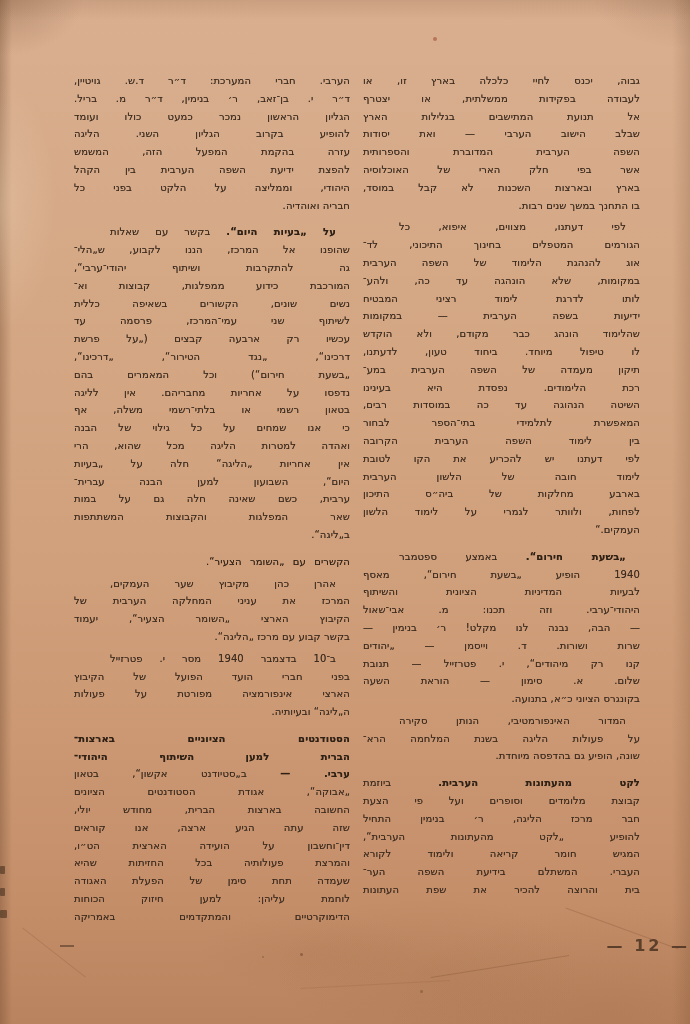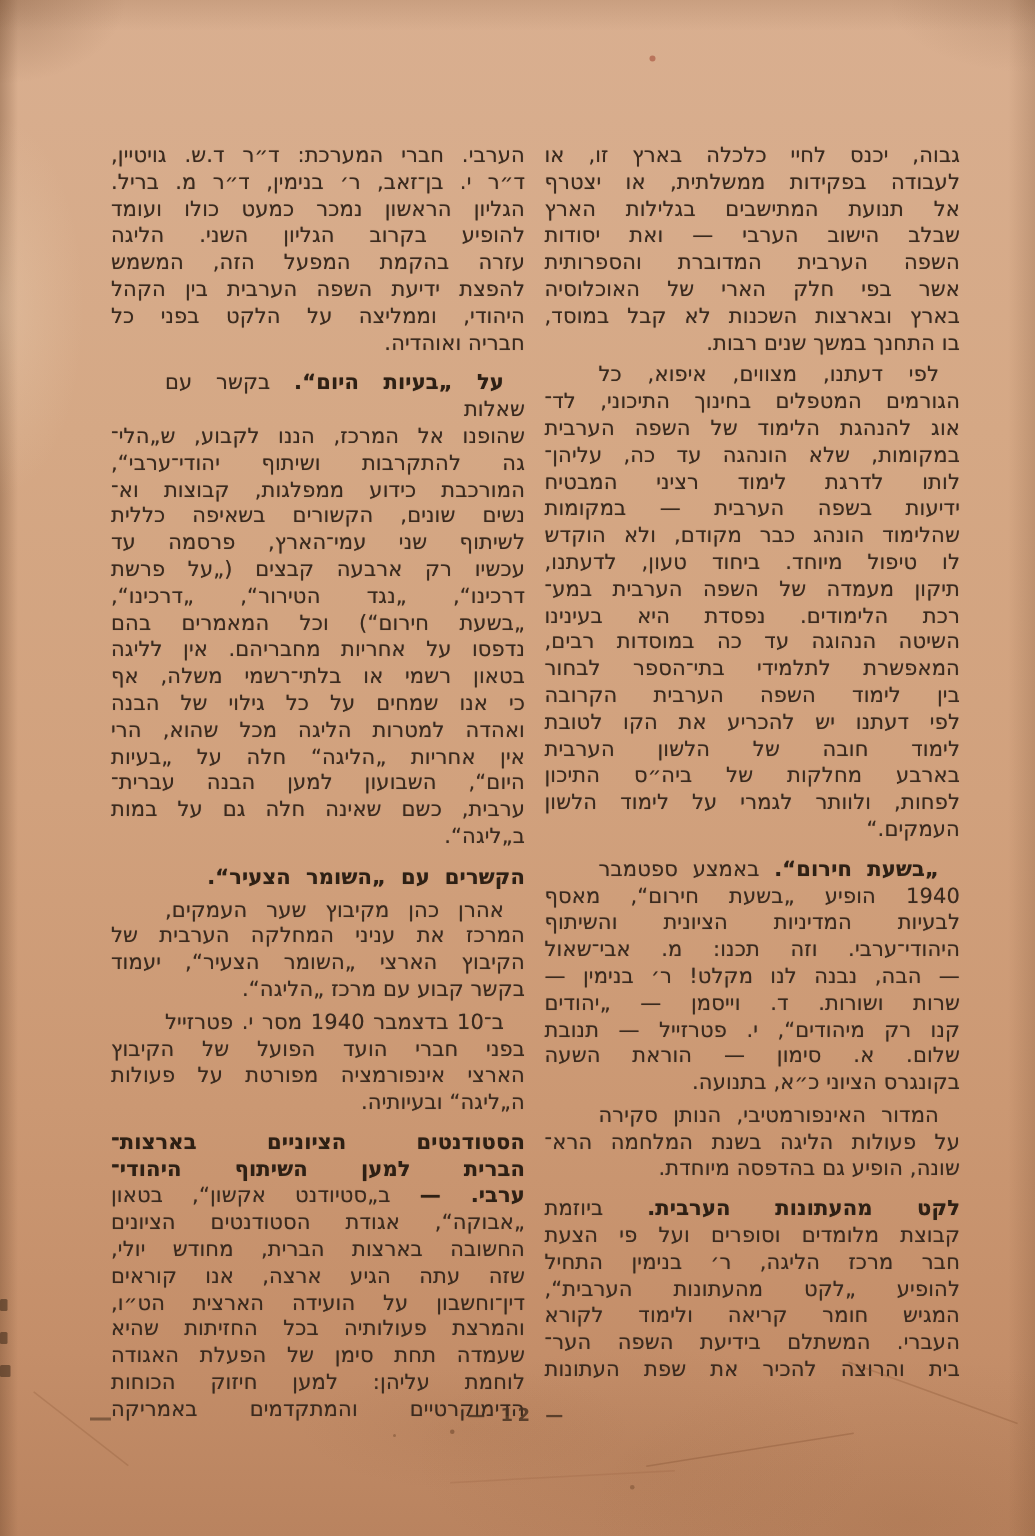--- a/index.html
+++ b/index.html
@@ -17,8 +17,8 @@
       linear-gradient(90deg, rgba(90,55,30,.30) 0px, rgba(90,55,30,0) 12px, transparent 672px, rgba(90,55,30,.18) 690px),
       linear-gradient(180deg,#d9af90 0%,#d5a885 28%,#d1a17d 52%,#cb9873 72%,#c48e69 88%,#b9835f 100%);
   }
-  .col{position:absolute;top:96px;width:277px;direction:rtl;
-       font-size:14px;line-height:17.8px;color:#3a2a1e;
+  .col{position:absolute;top:72px;width:277px;direction:rtl;
+       font-size:10px;line-height:17.8px;color:#3a2a1e;
        letter-spacing:.1px;text-shadow:0 0 .5px rgba(58,42,30,.55);}
   .col-left{left:74px;width:276px;}
   .col-right{right:50px;}

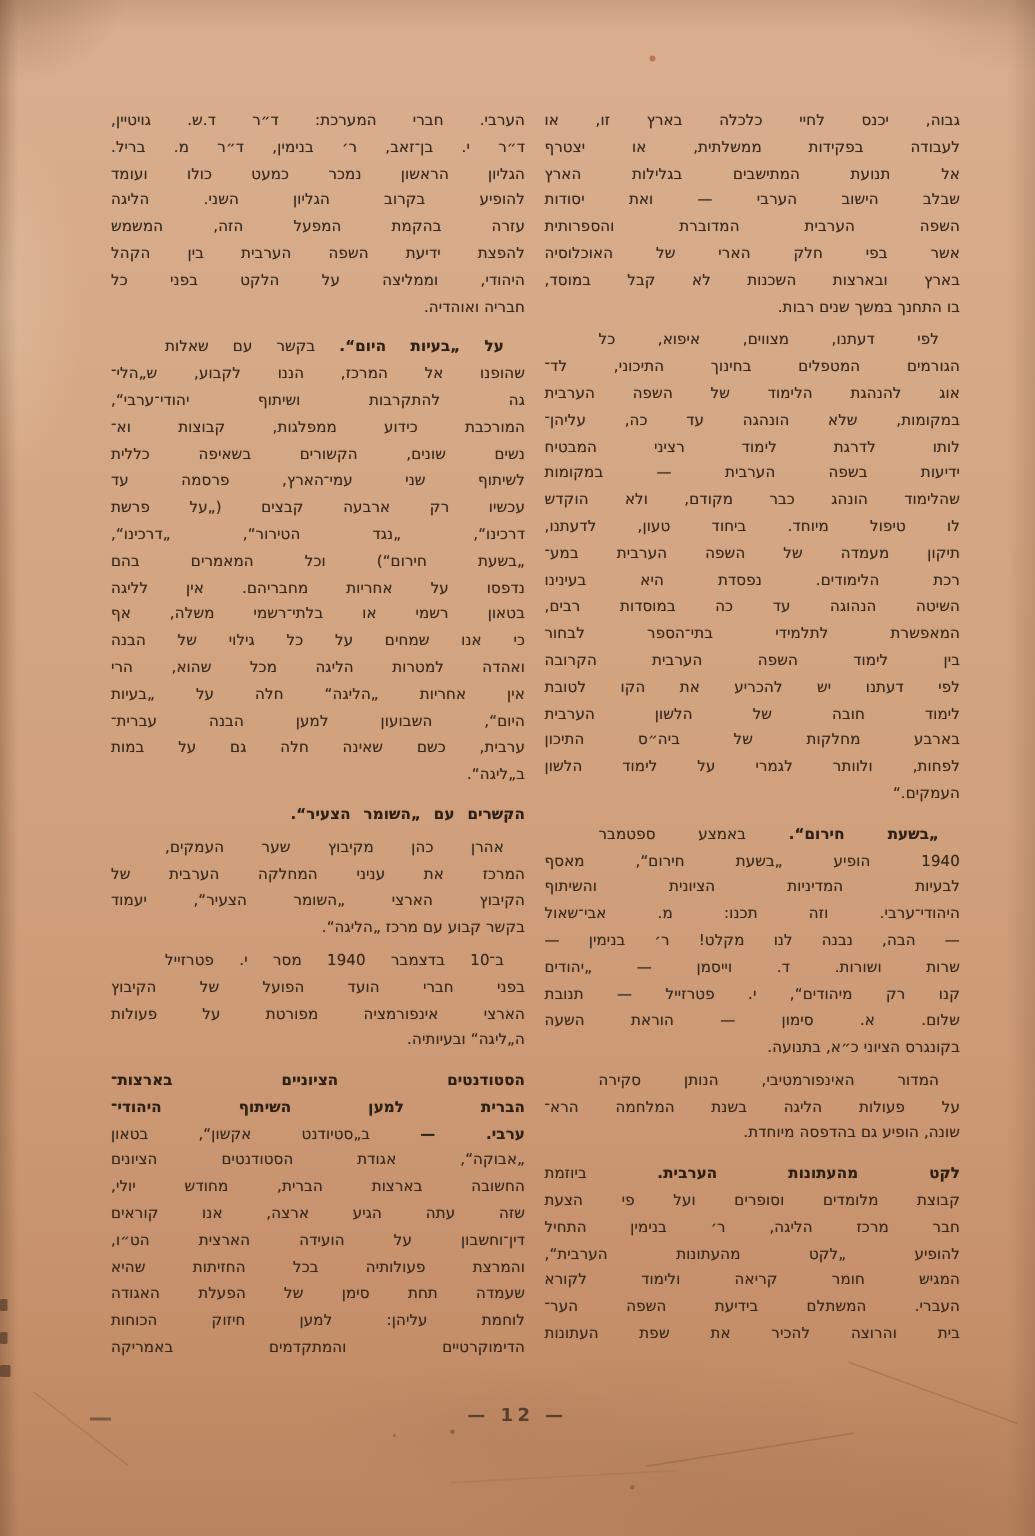--- a/index.html
+++ b/index.html
@@ -64,7 +64,7 @@
         <div class="ln jst">לפי דעתנו, מצווים, איפוא, כל</div>
         <div class="ln jst">הגורמים המטפלים בחינוך התיכוני, לד־</div>
         <div class="ln jst">אוג להנהגת הלימוד של השפה הערבית</div>
-        <div class="ln jst">במקומות, שלא הונהגה עד כה, עליהן־</div>
+        <div class="ln jst">במקומות, שלא הונהגה עד כה, ולהע־</div>
         <div class="ln jst">לותו לדרגת לימוד רציני המבטיח</div>
         <div class="ln jst">ידיעות בשפה הערבית — במקומות</div>
         <div class="ln jst">שהלימוד הונהג כבר מקודם, ולא הוקדש</div>

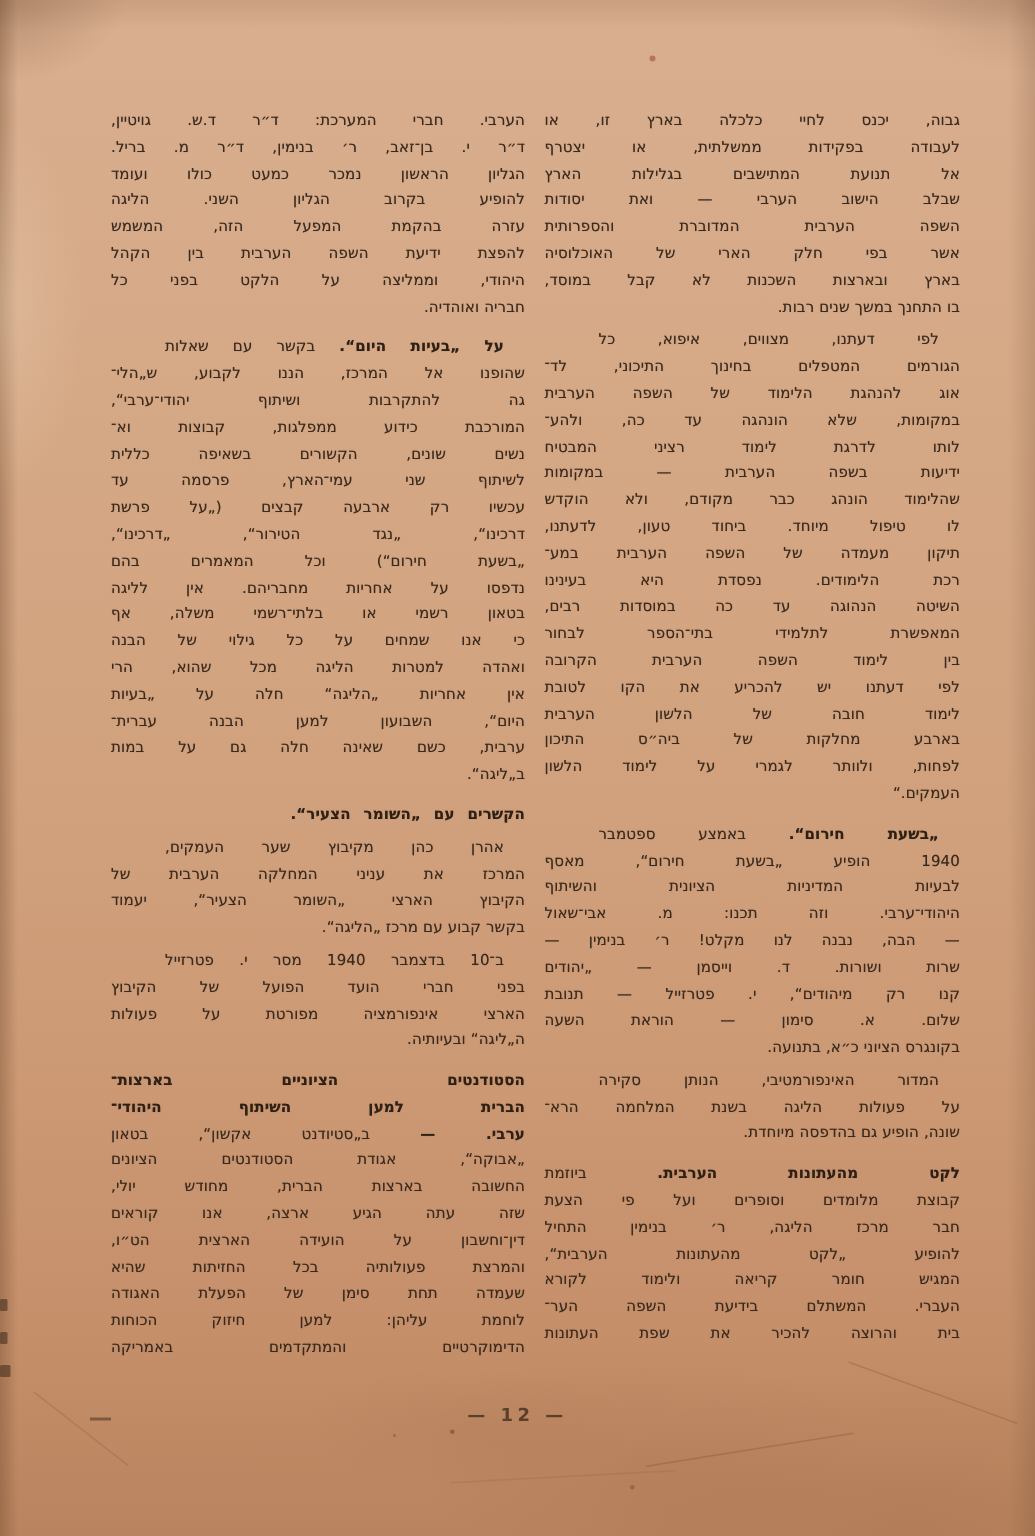--- a/index.html
+++ b/index.html
@@ -123,7 +123,7 @@
         <div class="ln jst">גה להתקרבות ושיתוף יהודי־ערבי“,</div>
         <div class="ln jst">המורכבת כידוע ממפלגות, קבוצות וא־</div>
         <div class="ln jst">נשים שונים, הקשורים בשאיפה כללית</div>
-        <div class="ln jst">לשיתוף שני עמי־הארץ, פרסמה עד</div>
+        <div class="ln jst">לשיתוף שני עמי־המרכז, פרסמה עד</div>
         <div class="ln jst">עכשיו רק ארבעה קבצים („על פרשת</div>
         <div class="ln jst">דרכינו“, „נגד הטירור“, „דרכינו“,</div>
         <div class="ln jst">„בשעת חירום“) וכל המאמרים בהם</div>

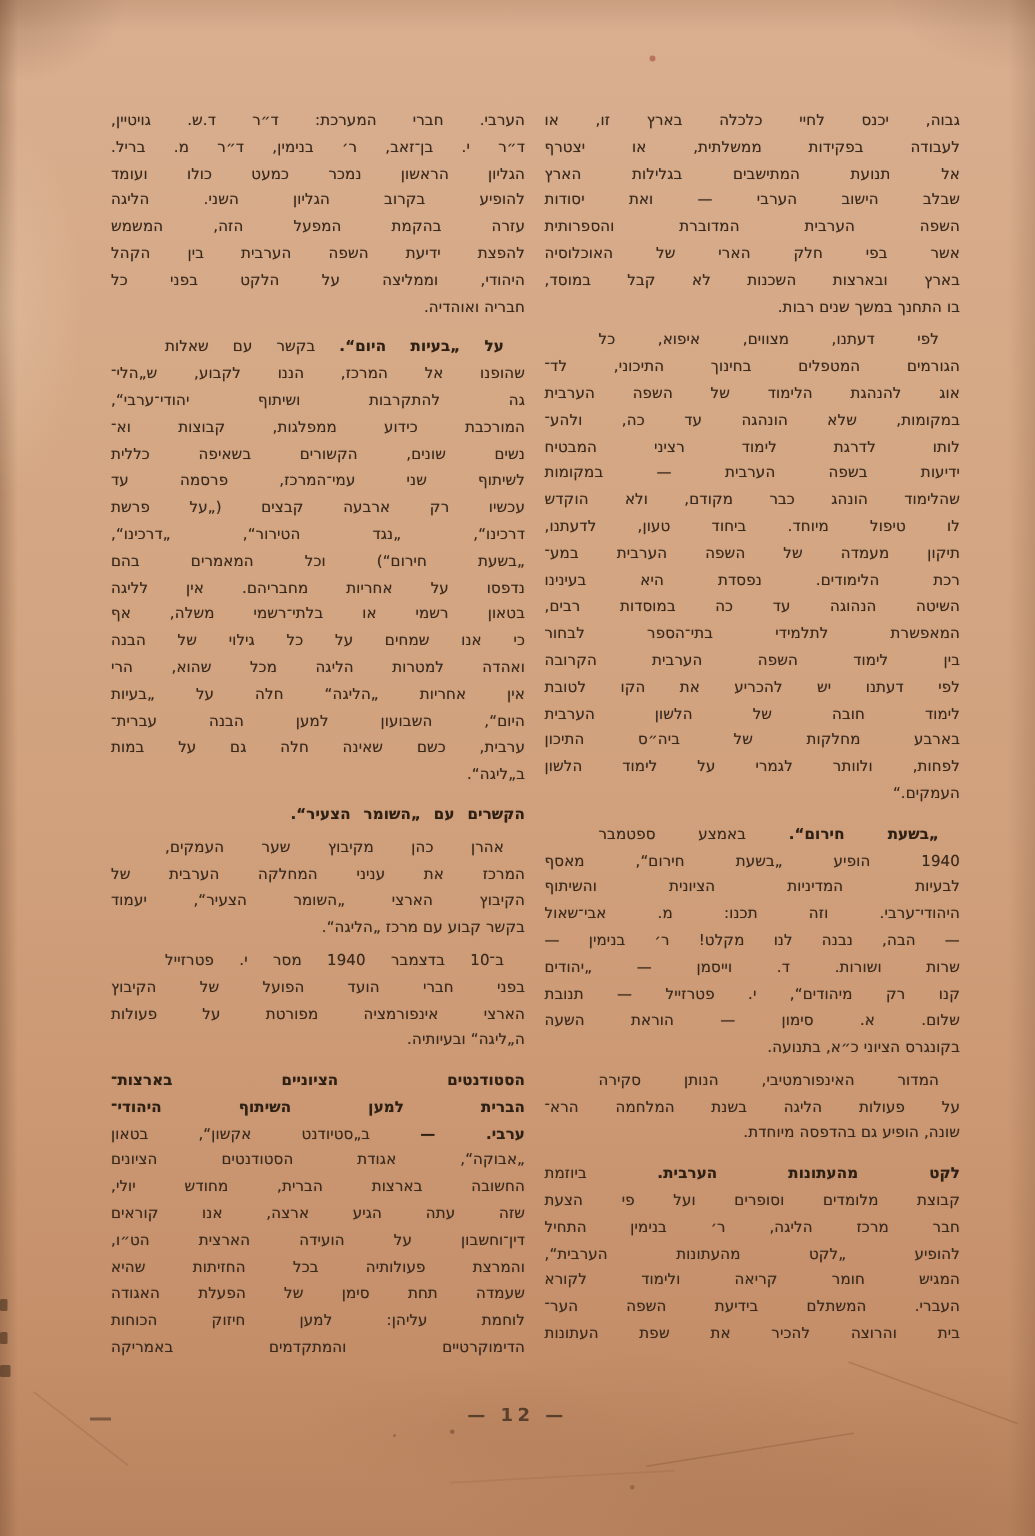--- a/index.html
+++ b/index.html
@@ -134,6 +134,7 @@
         <div class="ln jst">אין אחריות „הליגה“ חלה על „בעיות</div>
         <div class="ln jst">היום“, השבועון למען הבנה עברית־</div>
         <div class="ln jst">ערבית, כשם שאינה חלה גם על במות</div>
+        <div class="ln jst">שאר המפלגות והקבוצות המשתתפות</div>
         <div class="ln">ב„ליגה“.</div>
       </div>
       <div class="para heading sect">

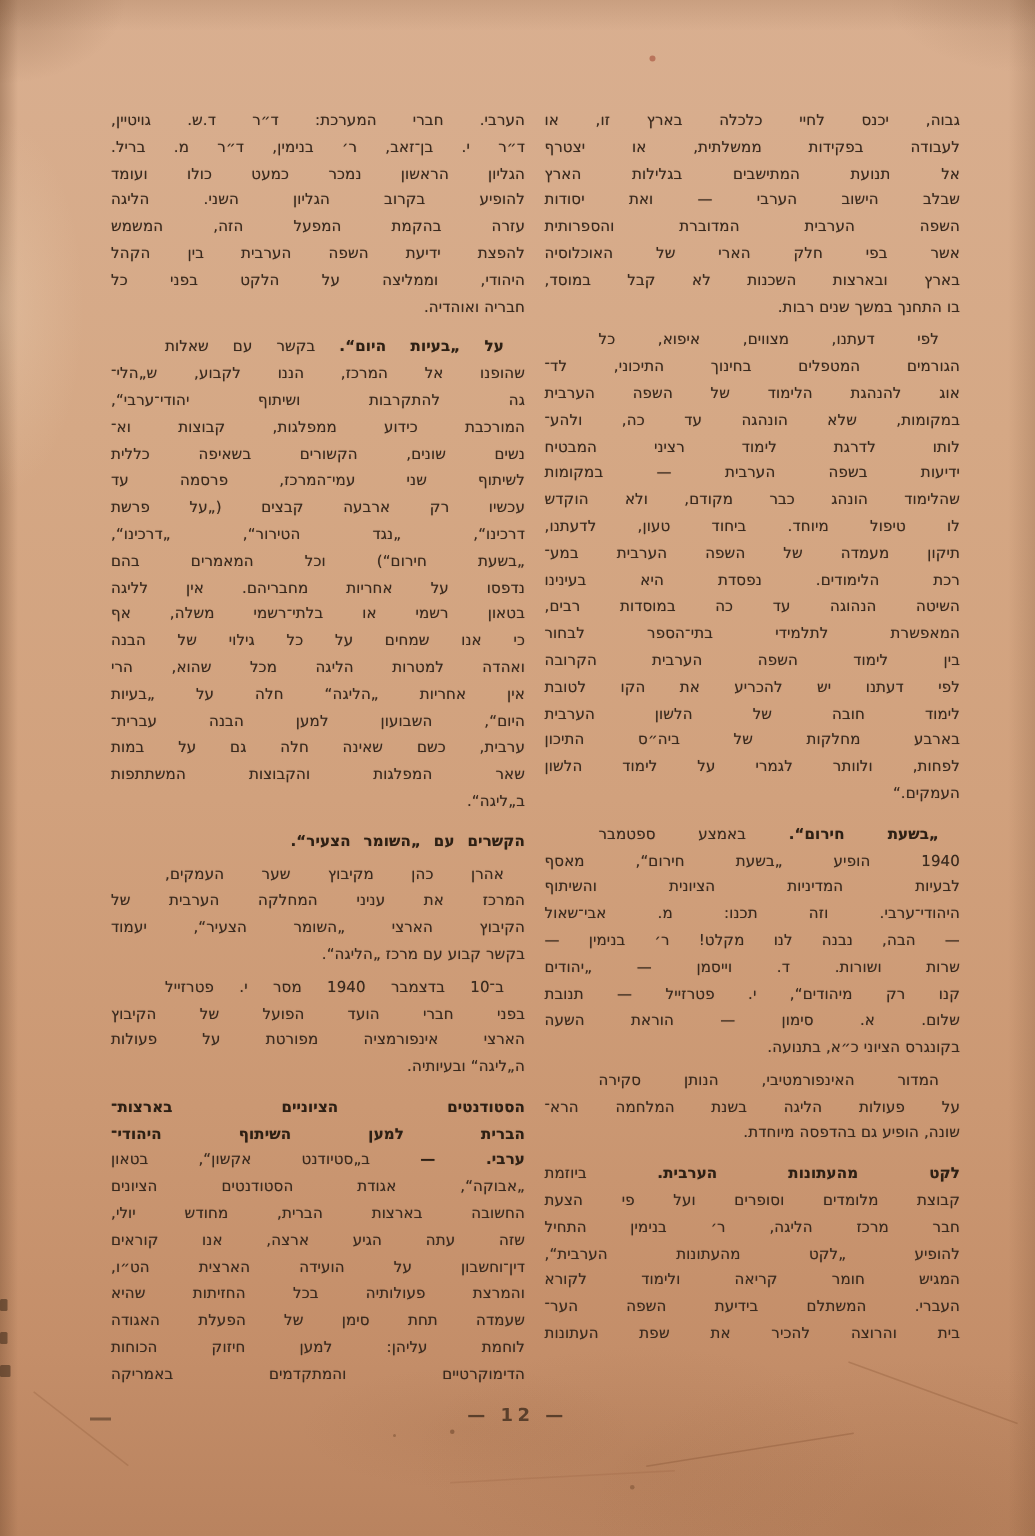--- a/index.html
+++ b/index.html
@@ -29,7 +29,7 @@
   .ln.jst{text-align:justify;text-align-last:justify;}
   .indent .ln:first-child{text-indent:14px;margin-left:36px;}
   .b{font-weight:bold;color:#2e2014;}
-  .heading .ln{font-weight:bold;word-spacing:5px;color:#2e2014;}
+  .heading .ln{font-weight:normal;word-spacing:5px;color:#2e2014;}
   .footer{position:absolute;top:936px;left:0;width:690px;text-align:center;
           direction:ltr;font-weight:bold;font-size:12px;letter-spacing:3px;
           color:#4a3322;opacity:.85;}

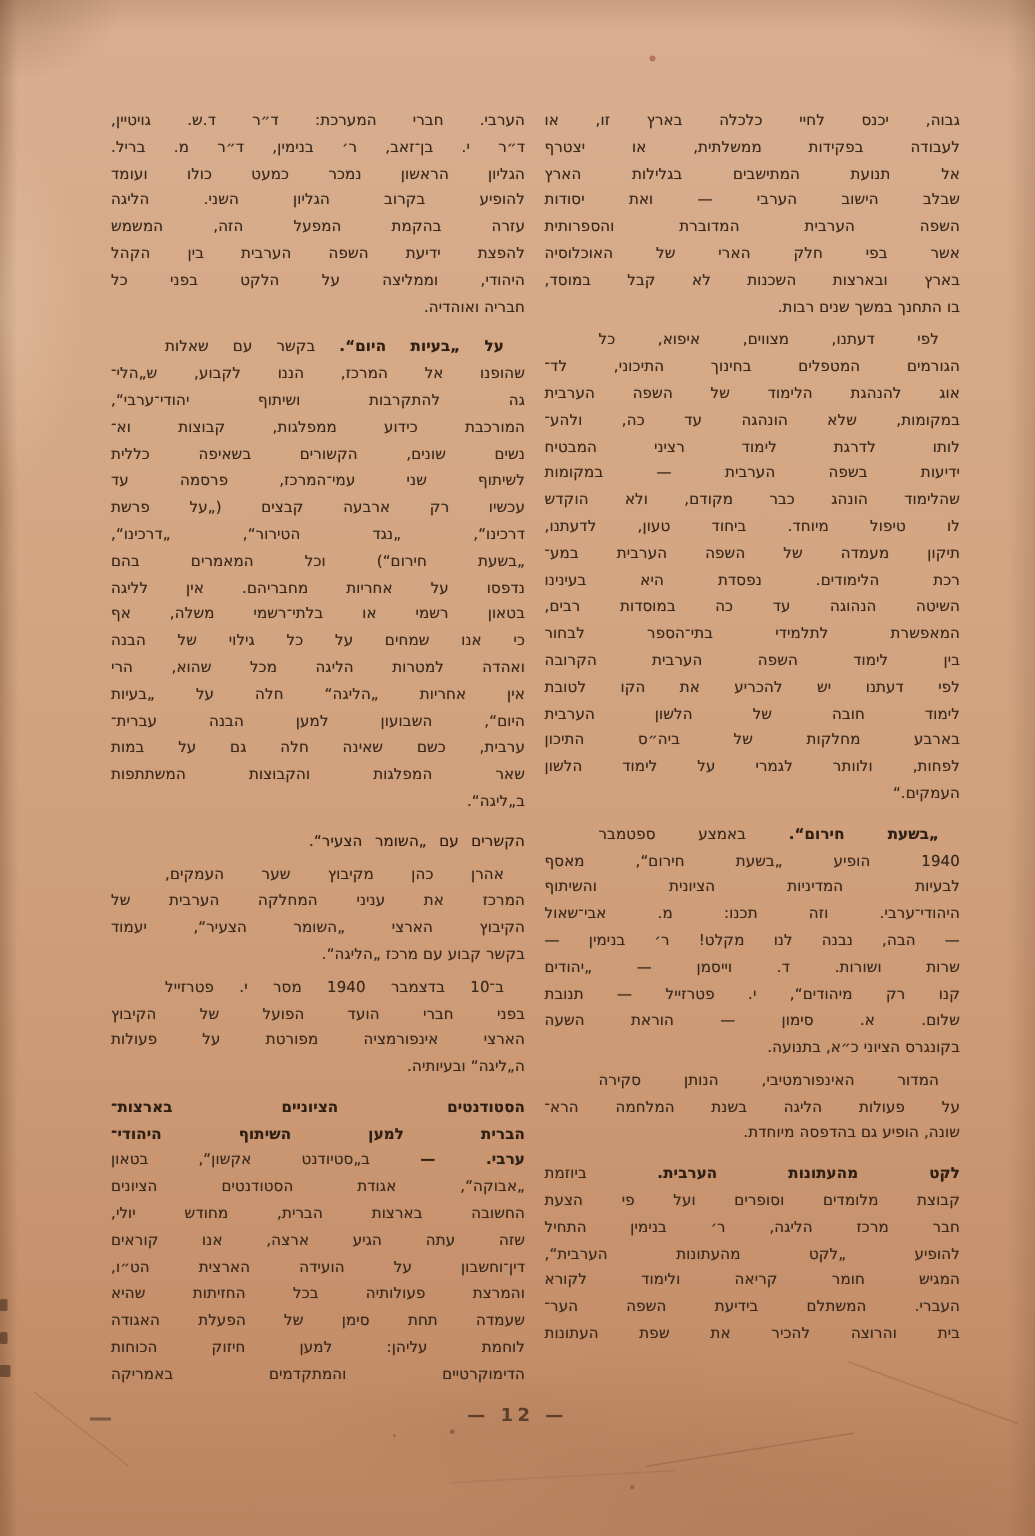--- a/index.html
+++ b/index.html
@@ -30,8 +30,8 @@
   .indent .ln:first-child{text-indent:14px;margin-left:36px;}
   .b{font-weight:bold;color:#2e2014;}
   .heading .ln{font-weight:normal;word-spacing:5px;color:#2e2014;}
-  .footer{position:absolute;top:936px;left:0;width:690px;text-align:center;
-          direction:ltr;font-weight:bold;font-size:12px;letter-spacing:3px;
+  .footer{position:absolute;top:936px;left:0;width:690px;text-align:right;
+          direction:ltr;font-weight:bold;font-size:16px;letter-spacing:3px;
           color:#4a3322;opacity:.85;}
   .mark{position:absolute;pointer-events:none;}
   .crackA{left:430px;top:966px;width:140px;height:1px;background:rgba(124,74,42,.30);transform:rotate(-9deg);}

